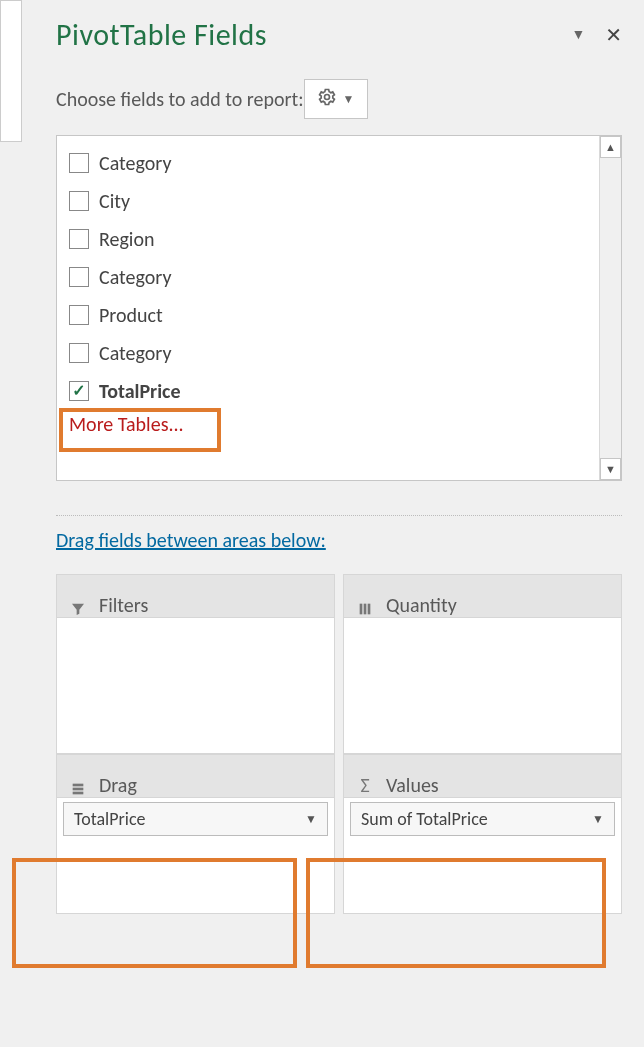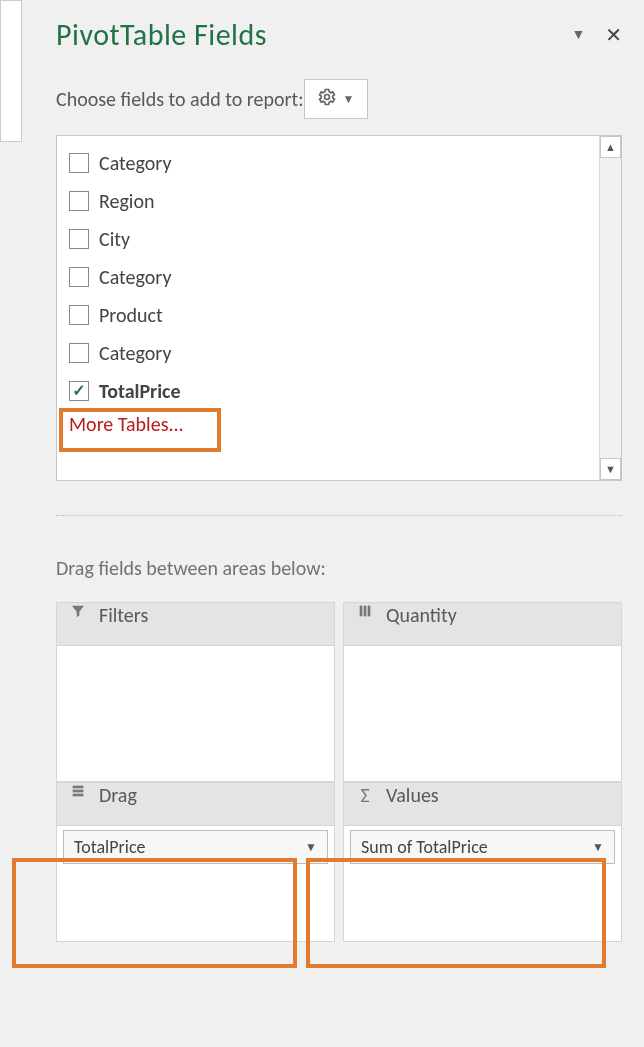--- a/index.html
+++ b/index.html
@@ -237,11 +237,11 @@
         </div>
         <div class="field-row">
           <span class="cb"></span>
+          <span class="lbl">City</span>
+        </div>
+        <div class="field-row">
+          <span class="cb"></span>
           <span class="lbl">Region</span>
-        </div>
-        <div class="field-row">
-          <span class="cb"></span>
-          <span class="lbl">City</span>
         </div>
         <div class="field-row">
           <span class="cb"></span>

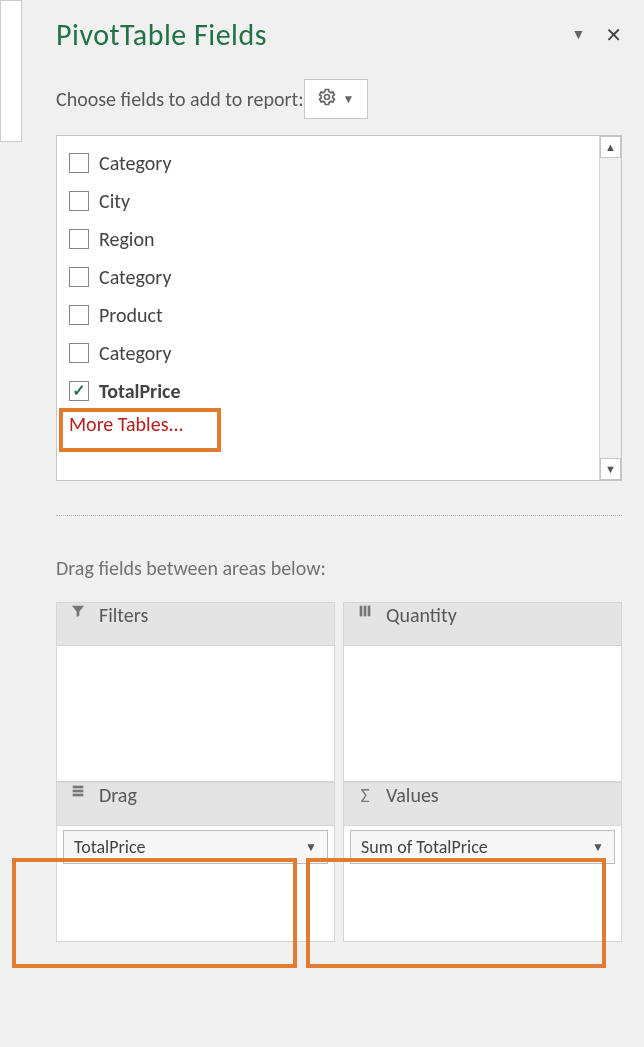--- a/index.html
+++ b/index.html
@@ -147,9 +147,10 @@
   border-top: 1px dotted #bcbcbc;
 }
 .drag-label {
-  margin-top: 40px;
+  margin-top: 12px;
   font-size: 20px;
-  color:#737373;
+  color:#0369a1;
+  text-decoration:underline;
 }
 .areas {
   margin-top: 22px;

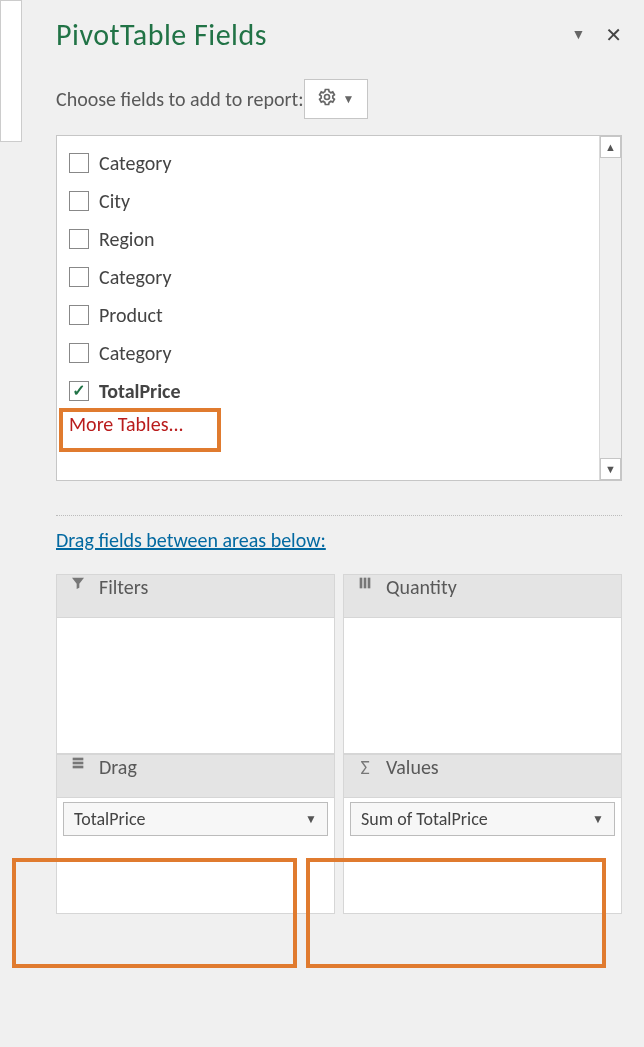--- a/index.html
+++ b/index.html
@@ -166,7 +166,7 @@
 .area-header {
   height: 44px;
   background:#e4e4e4;
-  display:flex; align-items:flex-start;
+  display:flex; align-items:flex-end;
   padding: 0 12px;
   gap: 12px;
   color:#595959;

